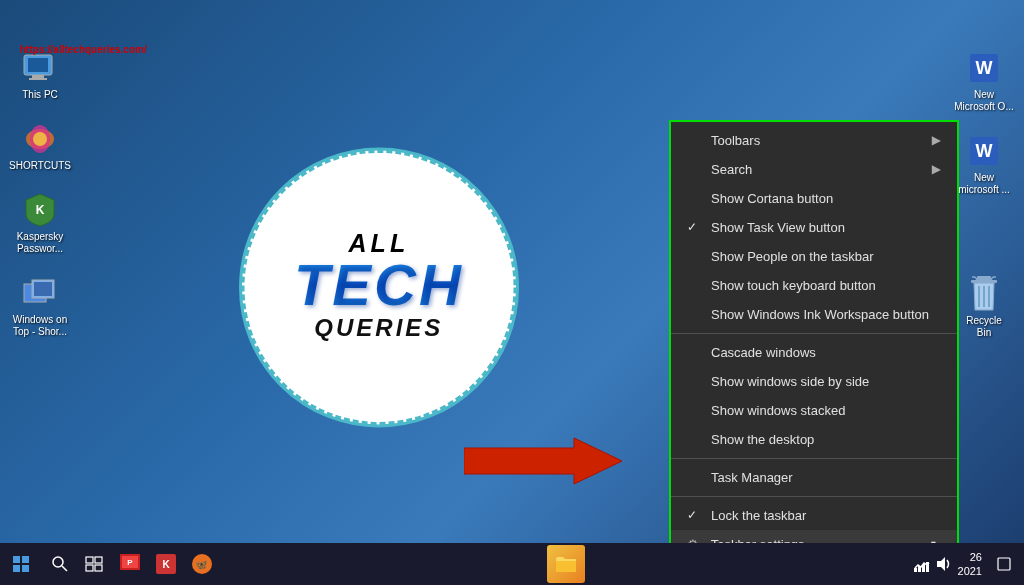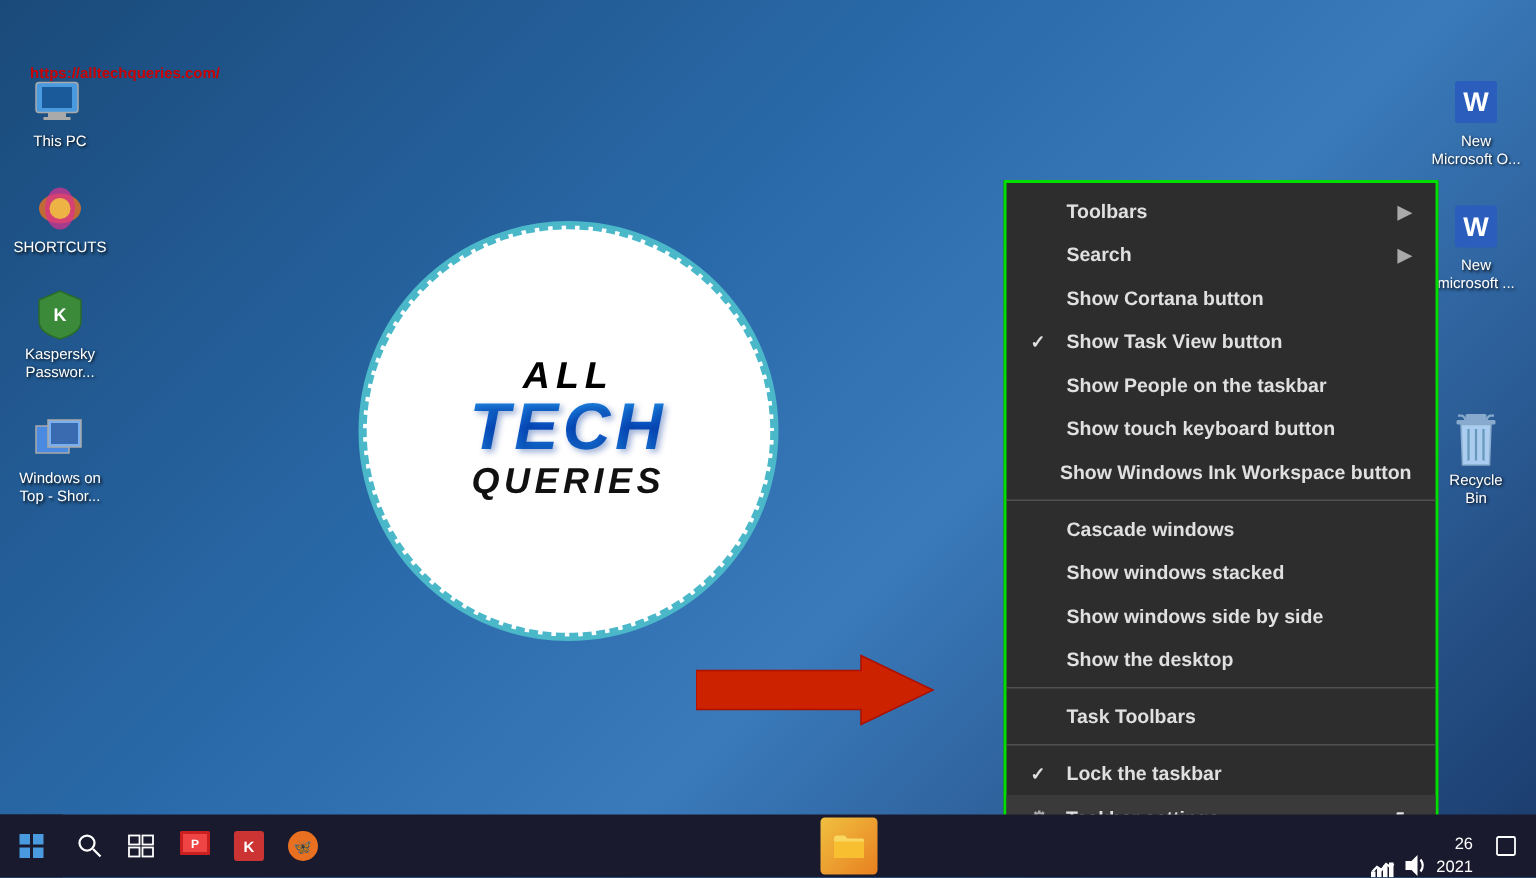--- a/index.html
+++ b/index.html
@@ -162,10 +162,9 @@
       font-size: 13px;
       cursor: pointer;
       display: flex;
-      align-items: center;
+      align-items: flex-start;
       gap: 8px;
       white-space: nowrap;
-      font-weight: bold;
     }
 
     .menu-item.has-arrow {

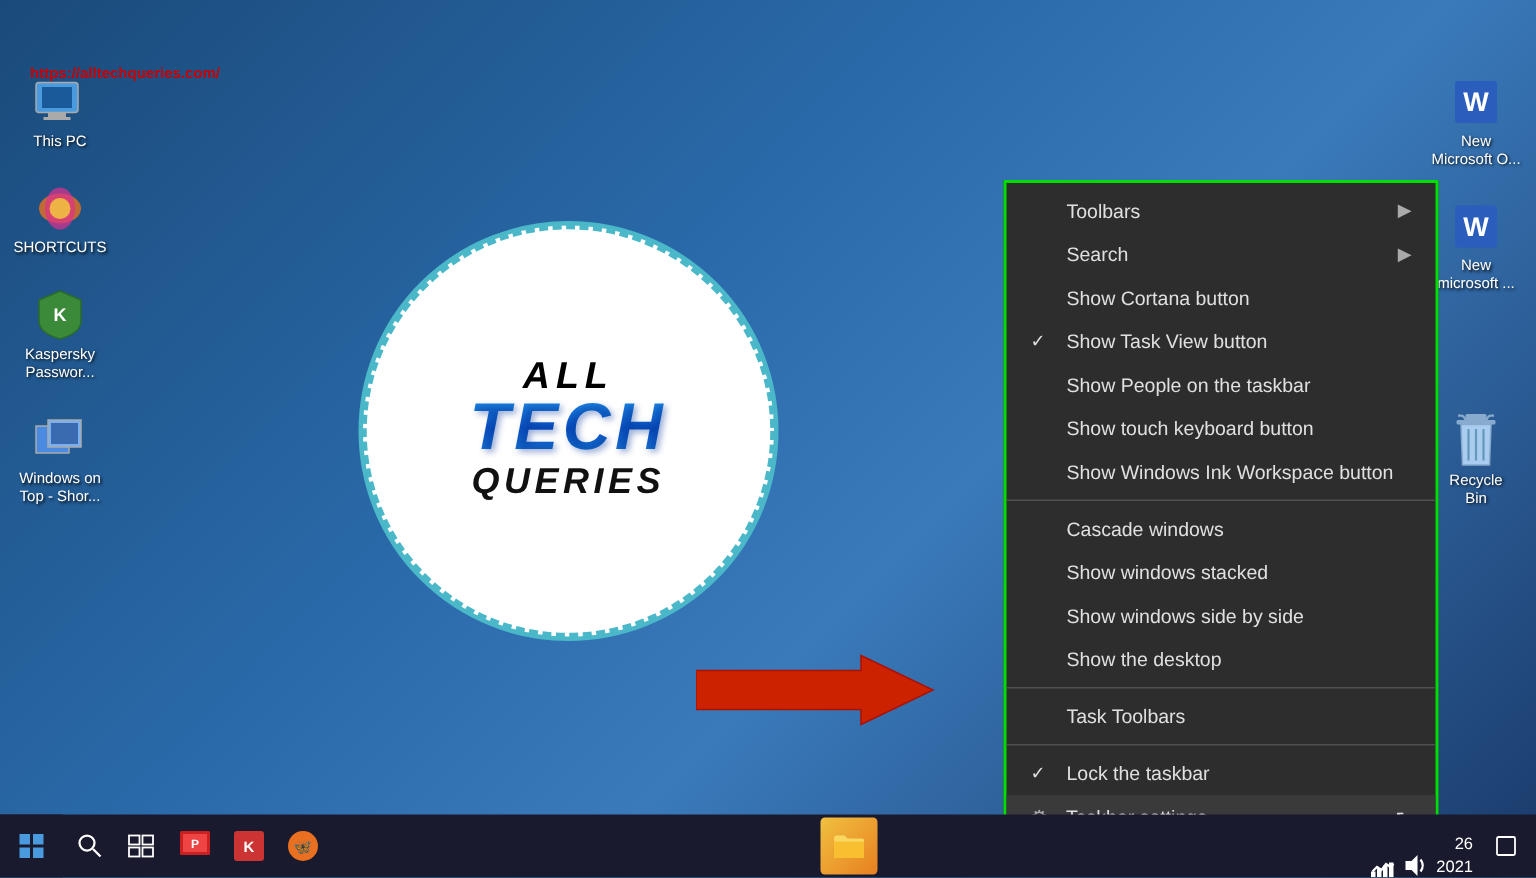--- a/index.html
+++ b/index.html
@@ -357,7 +357,7 @@
       </svg>
       <div style="display:flex;flex-direction:column;align-items:center;padding:20px;">
         <span class="logo-all">ALL</span>
-        <span class="logo-tech" style="font-size:44px;font-weight:900;font-style:italic;background:linear-gradient(to bottom,#2090e8,#0a50c0,#1a80d8);-webkit-background-clip:text;-webkit-text-fill-color:transparent;background-clip:text;letter-spacing:3px;">TECH</span>
+        <span class="logo-tech" style="font-size:58px;font-weight:900;font-style:italic;background:linear-gradient(to bottom,#2090e8,#0a50c0,#1a80d8);-webkit-background-clip:text;-webkit-text-fill-color:transparent;background-clip:text;letter-spacing:3px;">TECH</span>
         <span class="logo-queries">QUERIES</span>
       </div>
     </div>

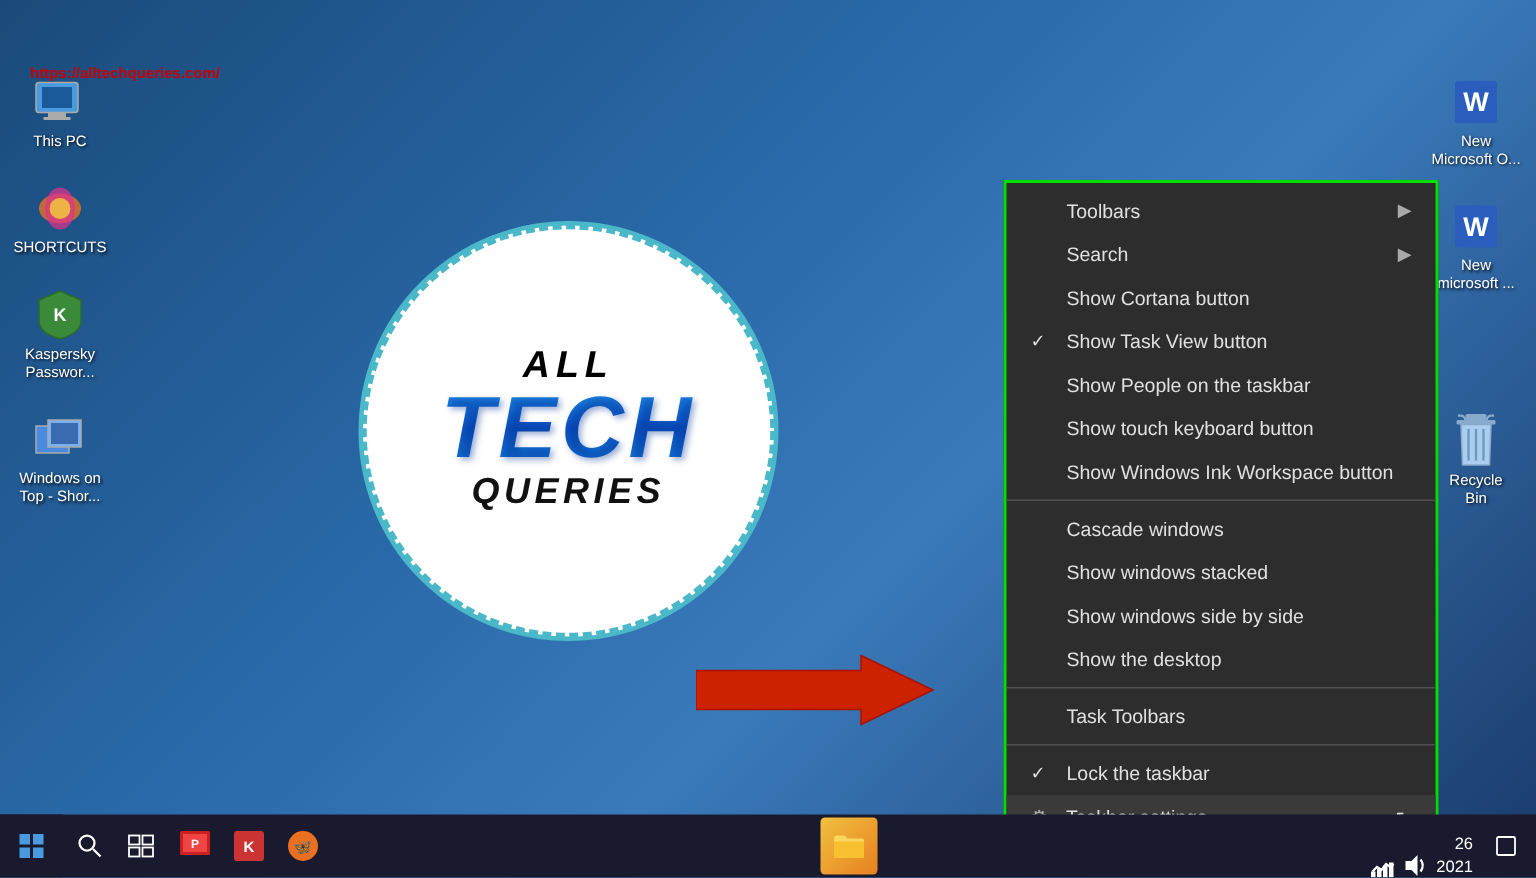--- a/index.html
+++ b/index.html
@@ -460,12 +460,12 @@
 
     <div class="menu-item">
       <span class="check-mark"> </span>
+      <span>Show windows side by side</span>
+    </div>
+
+    <div class="menu-item">
+      <span class="check-mark"> </span>
       <span>Show windows stacked</span>
-    </div>
-
-    <div class="menu-item">
-      <span class="check-mark"> </span>
-      <span>Show windows side by side</span>
     </div>
 
     <div class="menu-item">

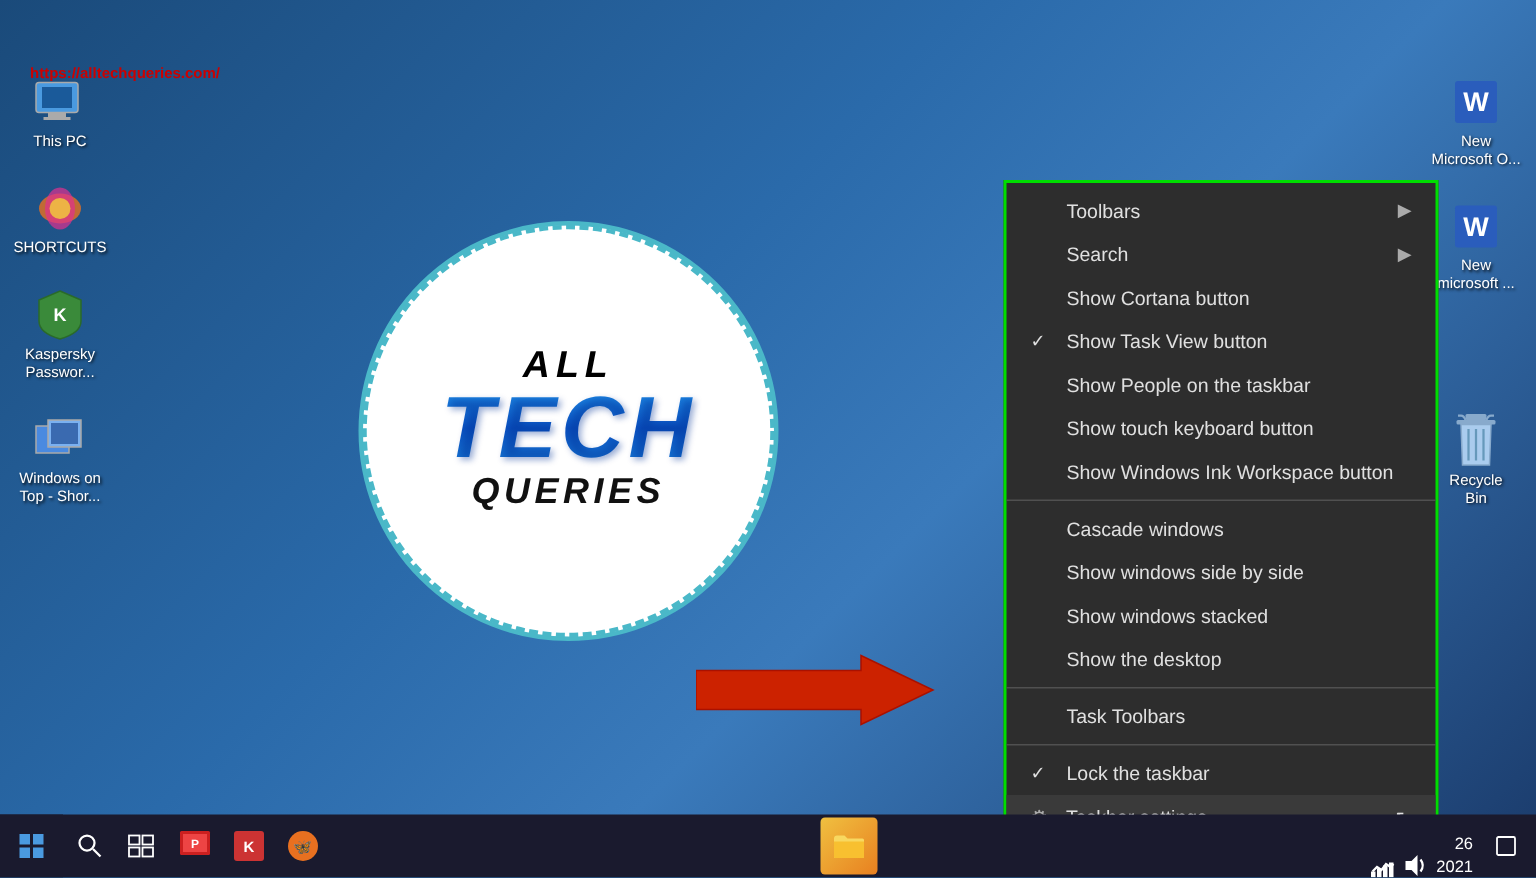--- a/index.html
+++ b/index.html
@@ -477,7 +477,7 @@
 
     <div class="menu-item">
       <span class="check-mark"> </span>
-      <span>Task Toolbars</span>
+      <span>Task Manager</span>
     </div>
 
     <div class="menu-separator"></div>

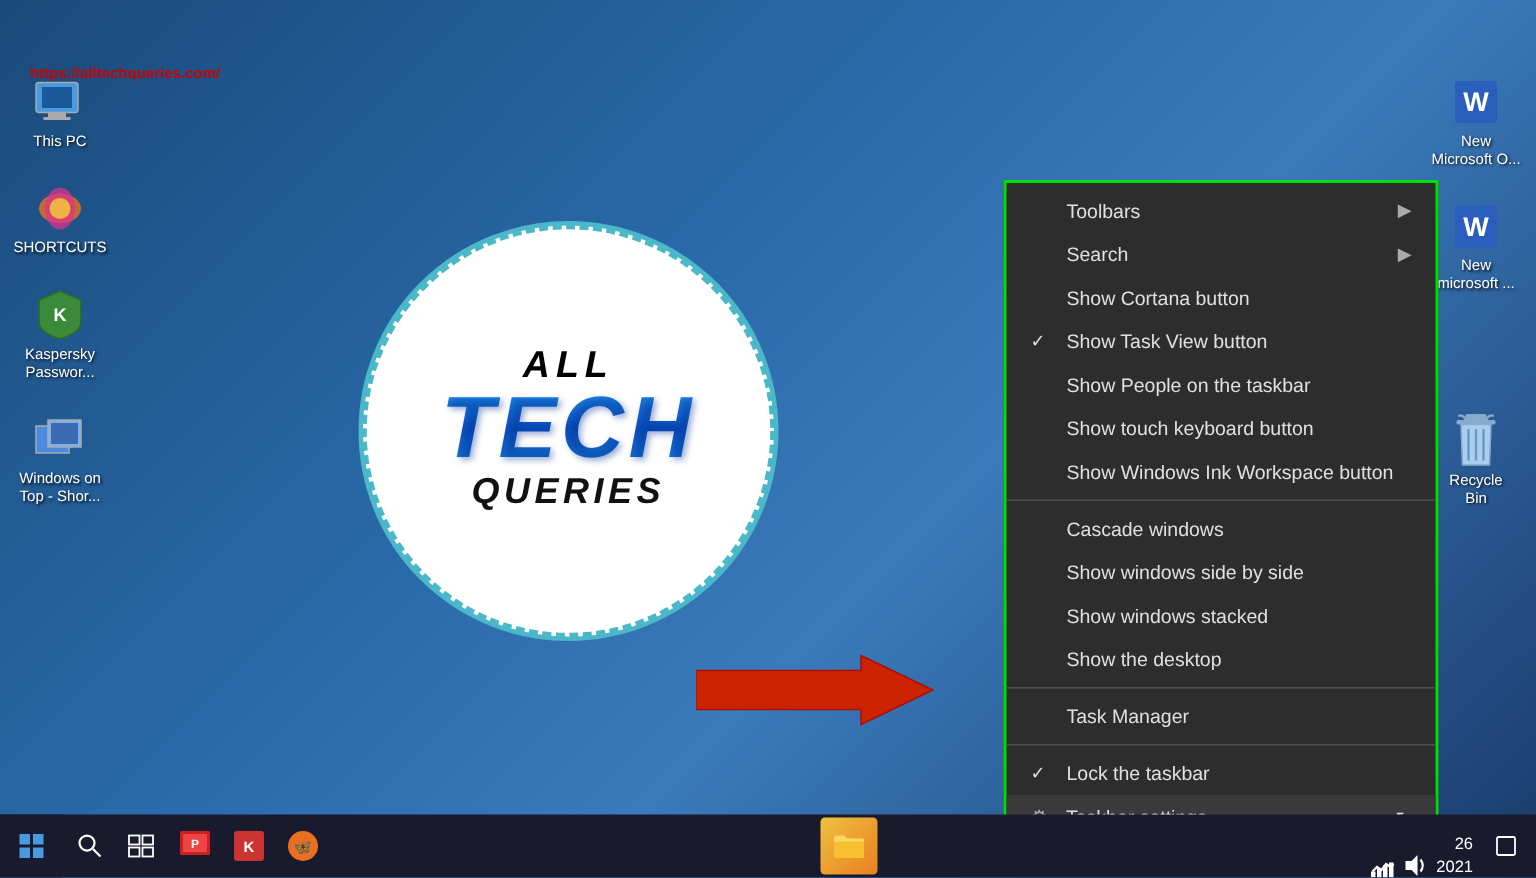--- a/index.html
+++ b/index.html
@@ -261,7 +261,7 @@
 
     .taskbar-right {
       display: flex;
-      align-items: flex-end;
+      align-items: center;
       gap: 6px;
       padding-right: 4px;
     }

